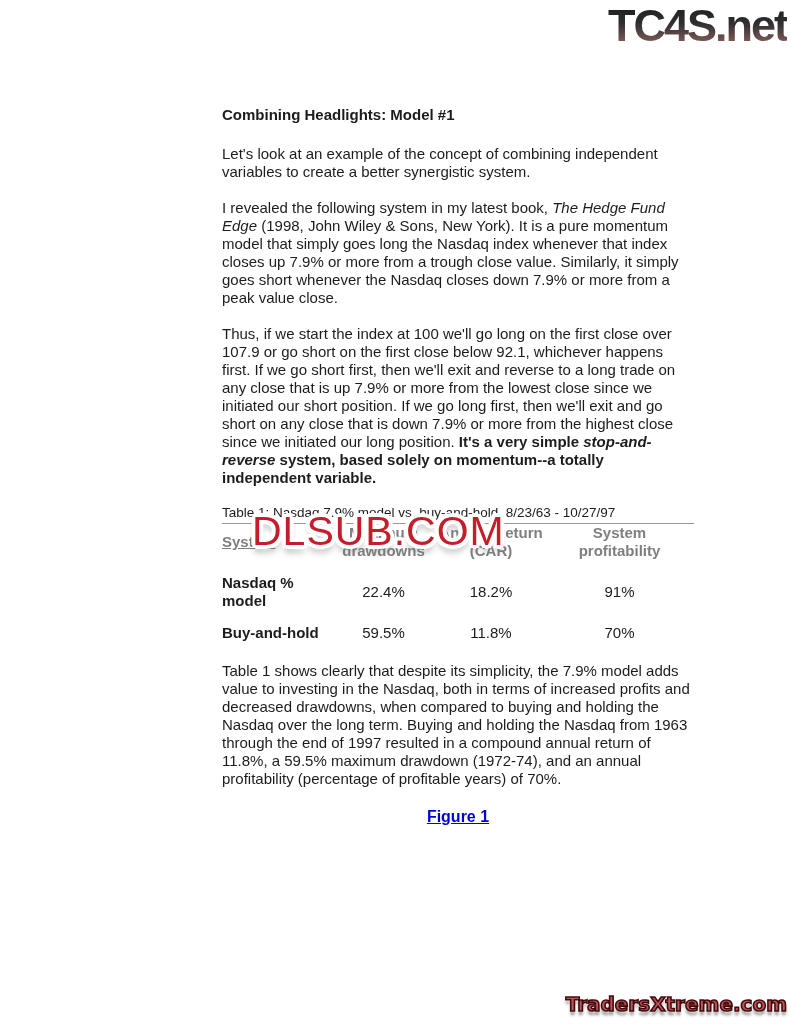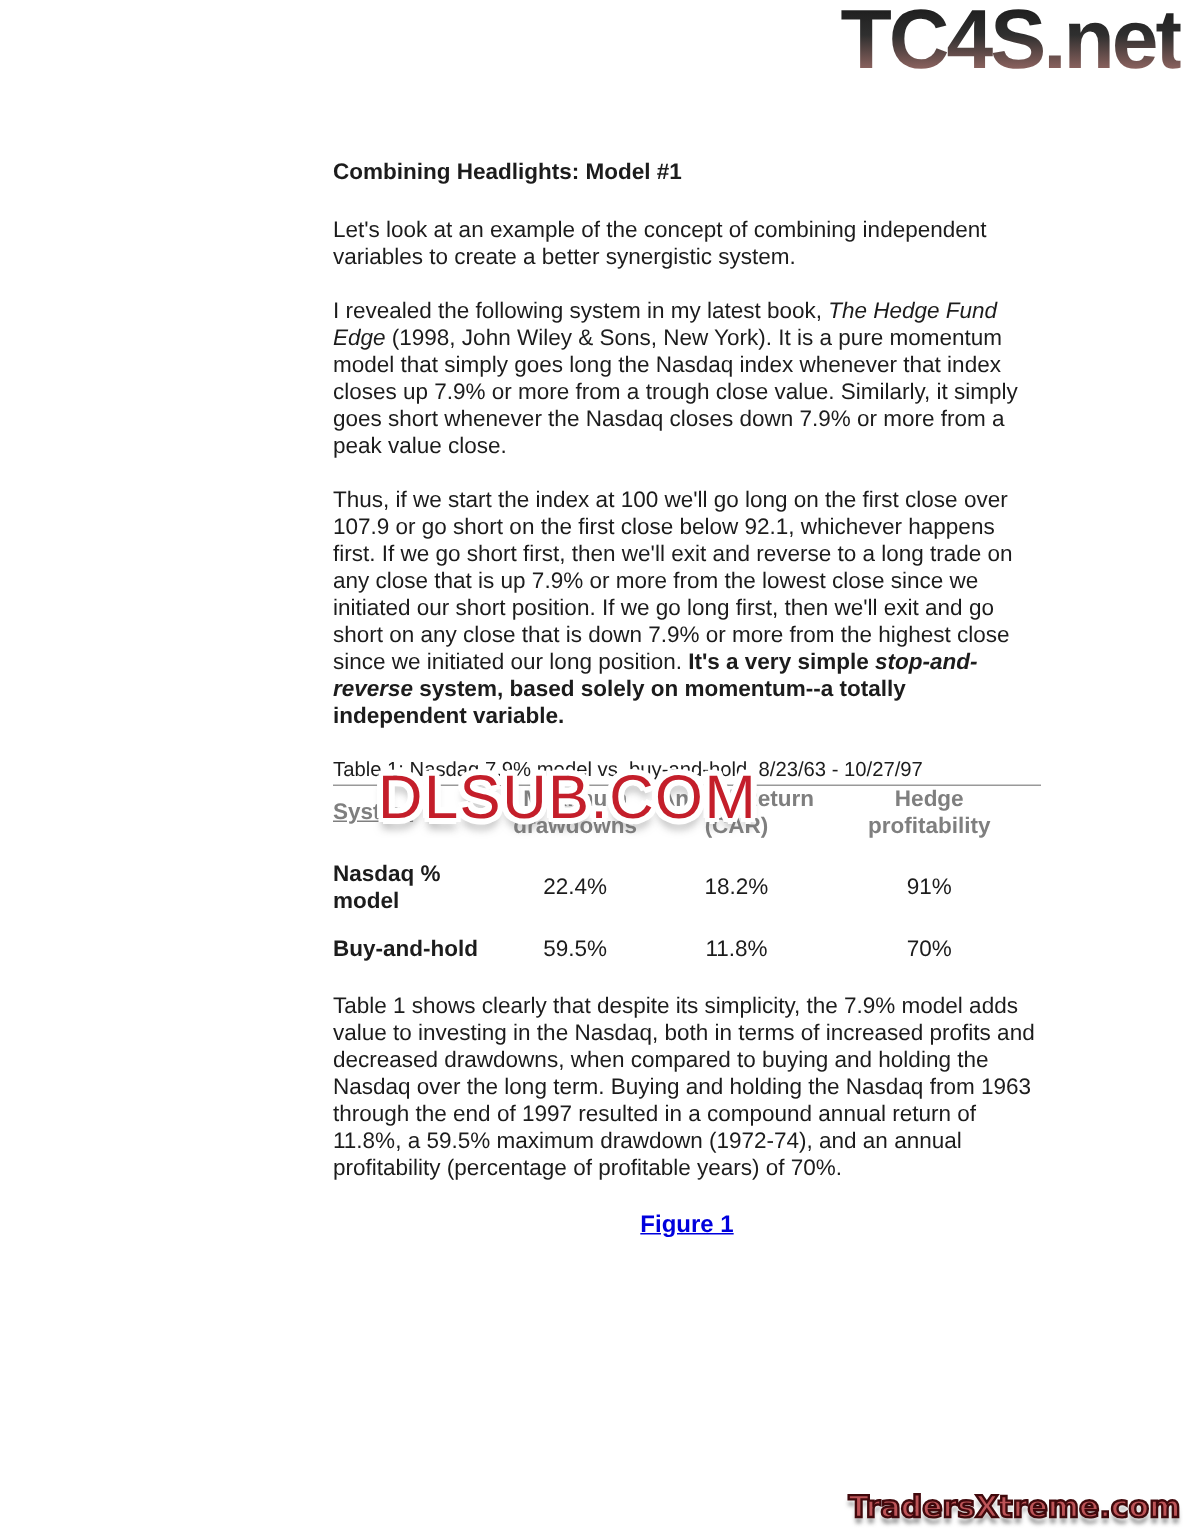--- a/index.html
+++ b/index.html
@@ -10,7 +10,7 @@
   
   .top-logo{
     position:absolute;top:0;right:4px;
-    font-size:56px;line-height:52px;font-weight:800;letter-spacing:-2px;
+    font-size:45px;line-height:52px;font-weight:800;letter-spacing:-2px;
     background:linear-gradient(180deg,var(--logo-top,#1e1e1e) 10%,#2f2f2f 45%,var(--logo-bottom,#8a625e) 88%);
     -webkit-background-clip:text;background-clip:text;color:transparent;
   }

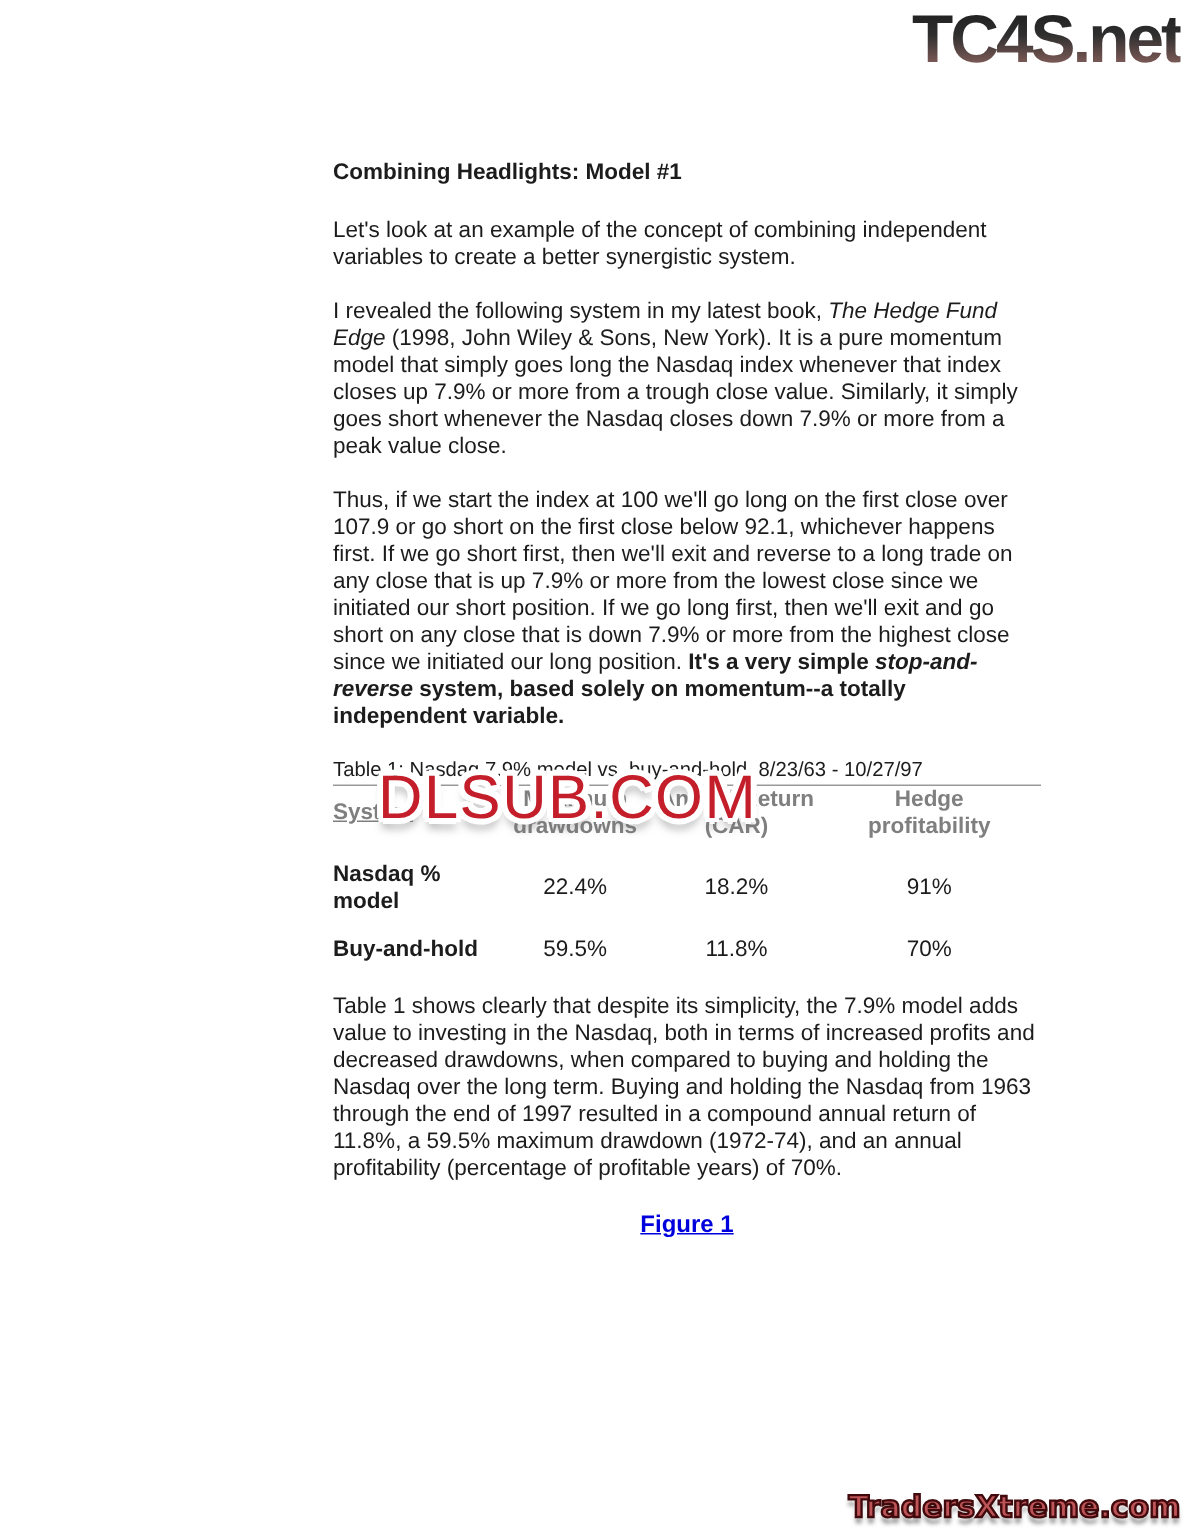--- a/index.html
+++ b/index.html
@@ -70,7 +70,7 @@
       <div class="th first">System</div>
       <div class="th">Maximum drawdowns</div>
       <div class="th">Annual Return (CAR)</div>
-      <div class="th pad">Hedge profitability</div>
+      <div class="th pad">System profitability</div>
 
       <div class="td label">Nasdaq % model</div>
       <div class="td">22.4%</div>

